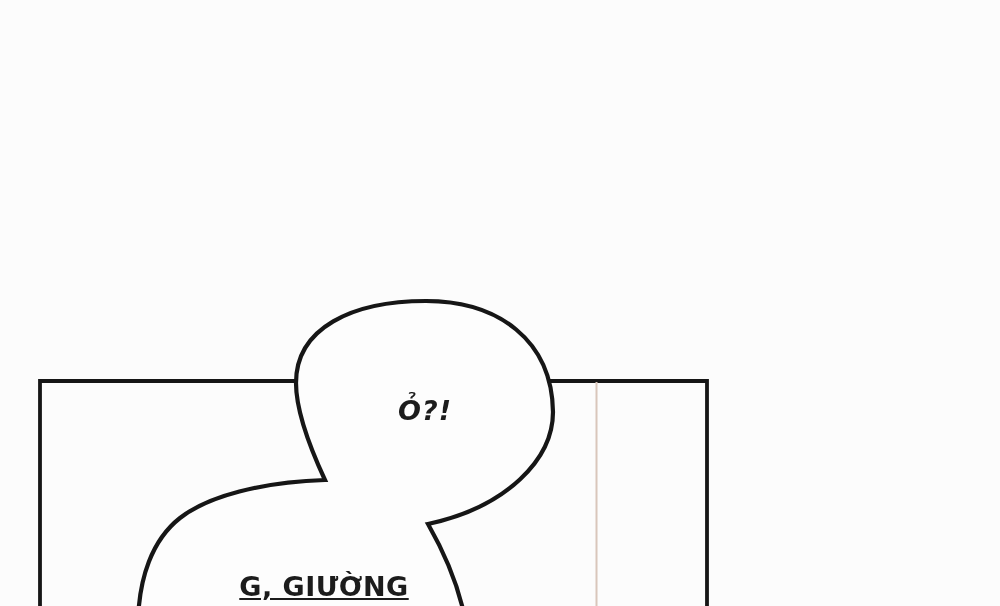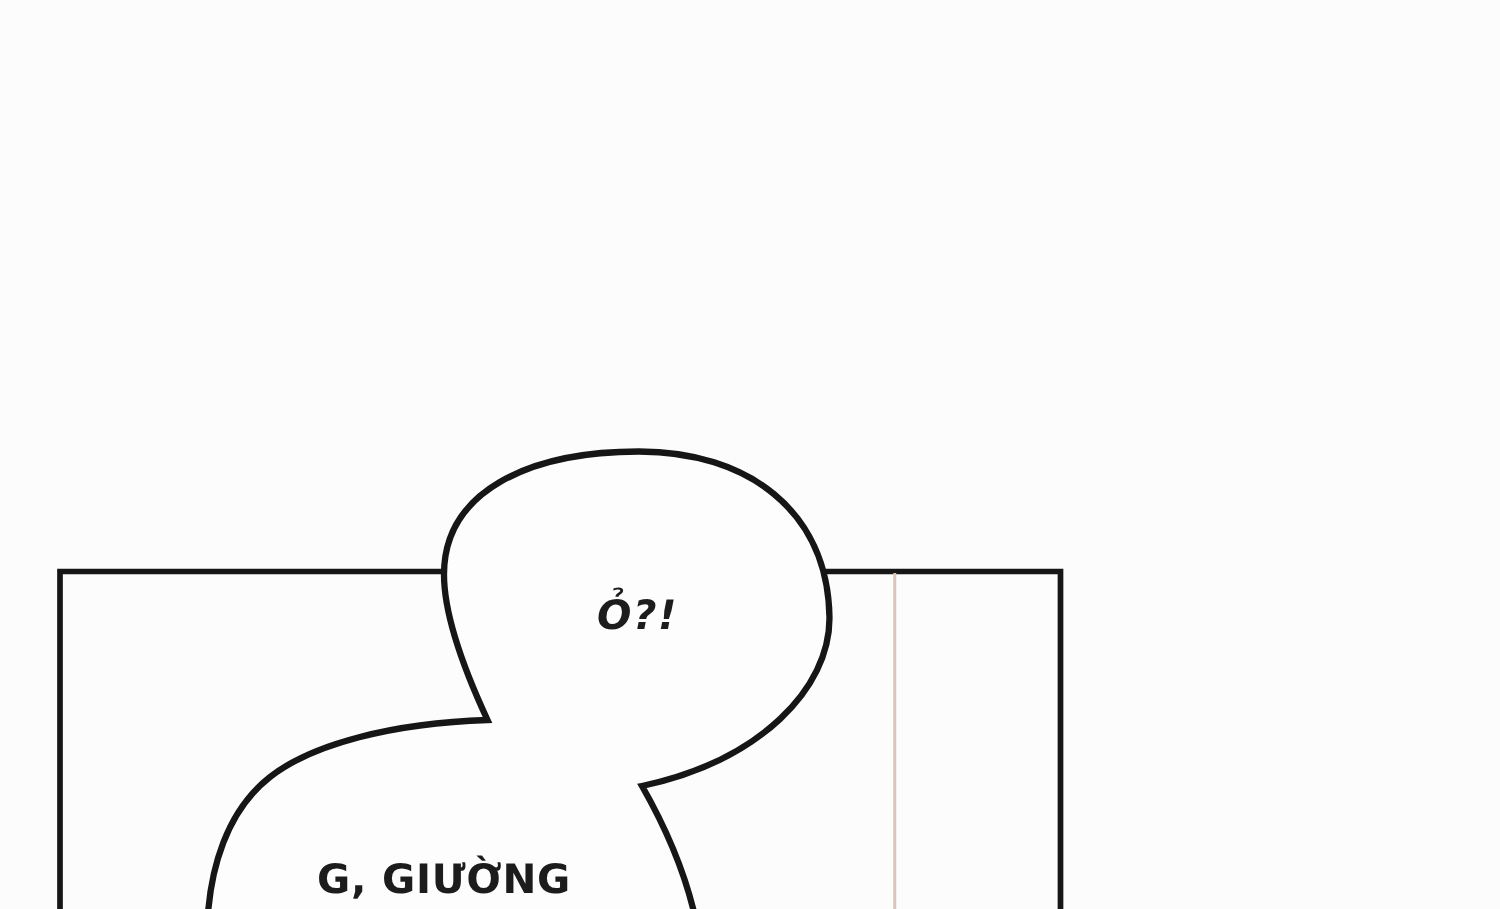--- a/index.html
+++ b/index.html
@@ -41,11 +41,12 @@
     letter-spacing: 1px;
   }
   .speech-text-bottom {
-    left: 188px;
+    left: 216px;
     top: 572px;
     width: 216px;
     font-size: 27px;
     letter-spacing: 0.5px;
+    text-decoration: underline;
   }
 </style>
 </head>

